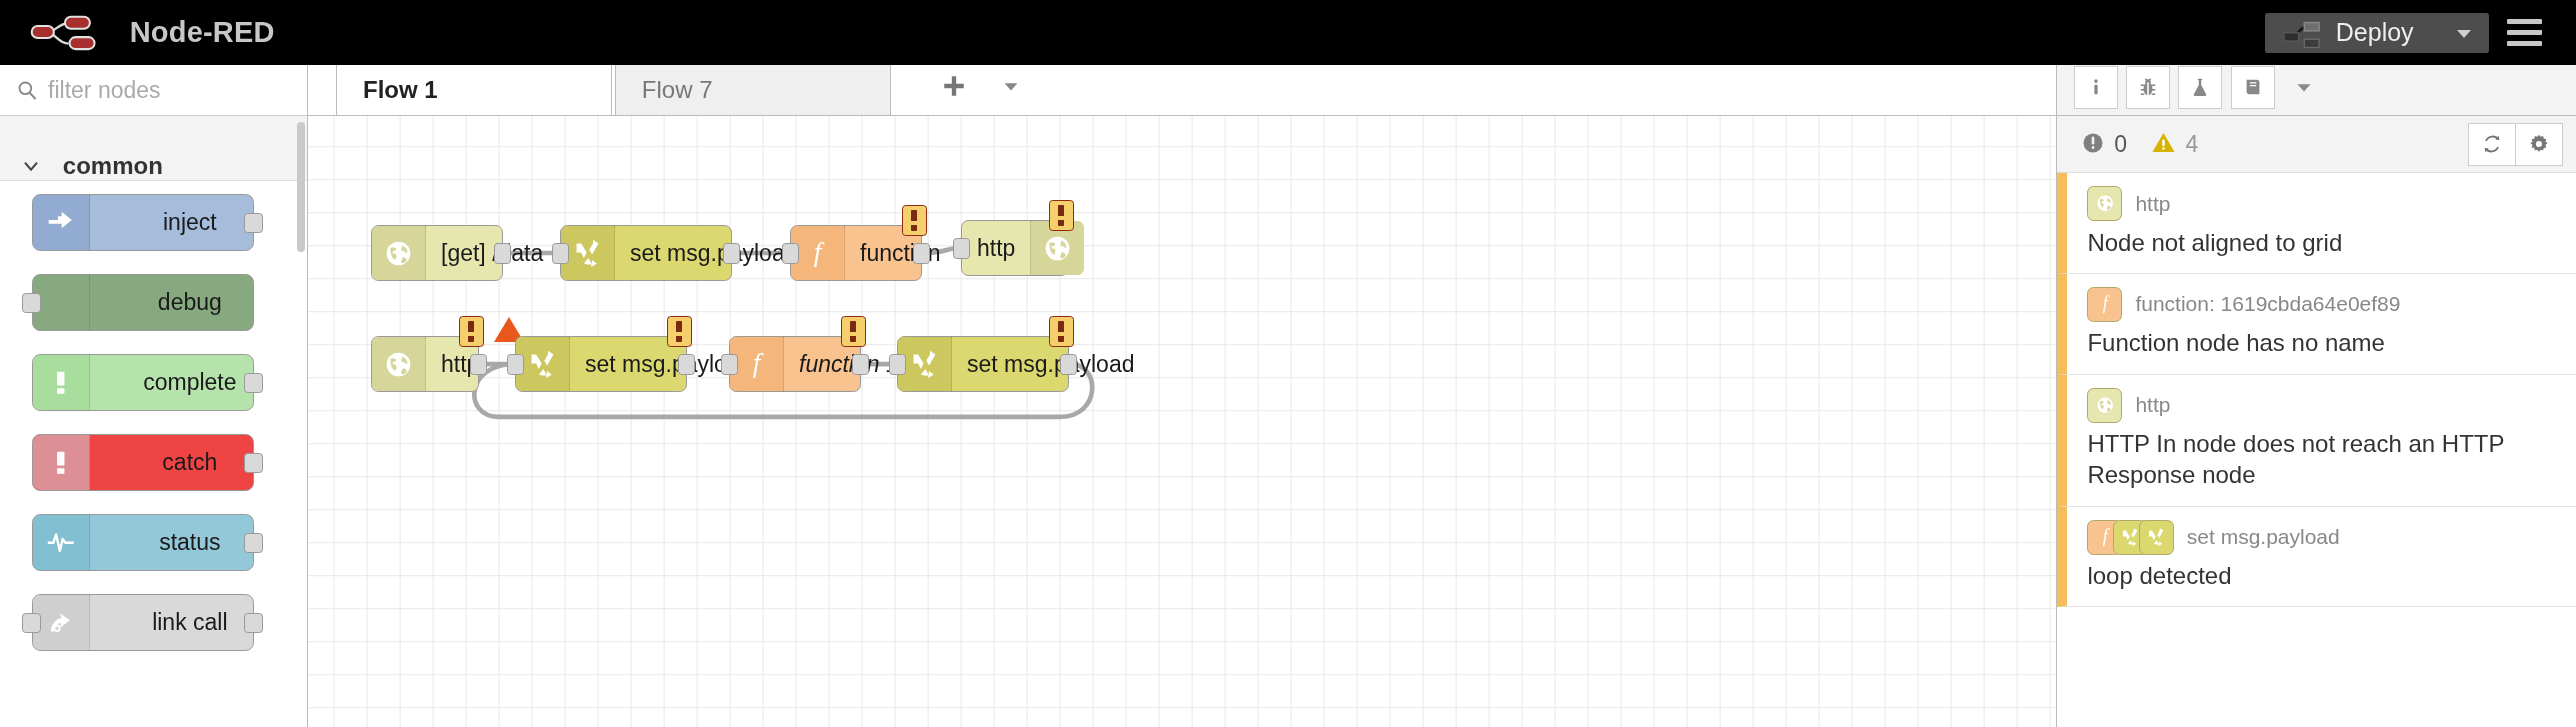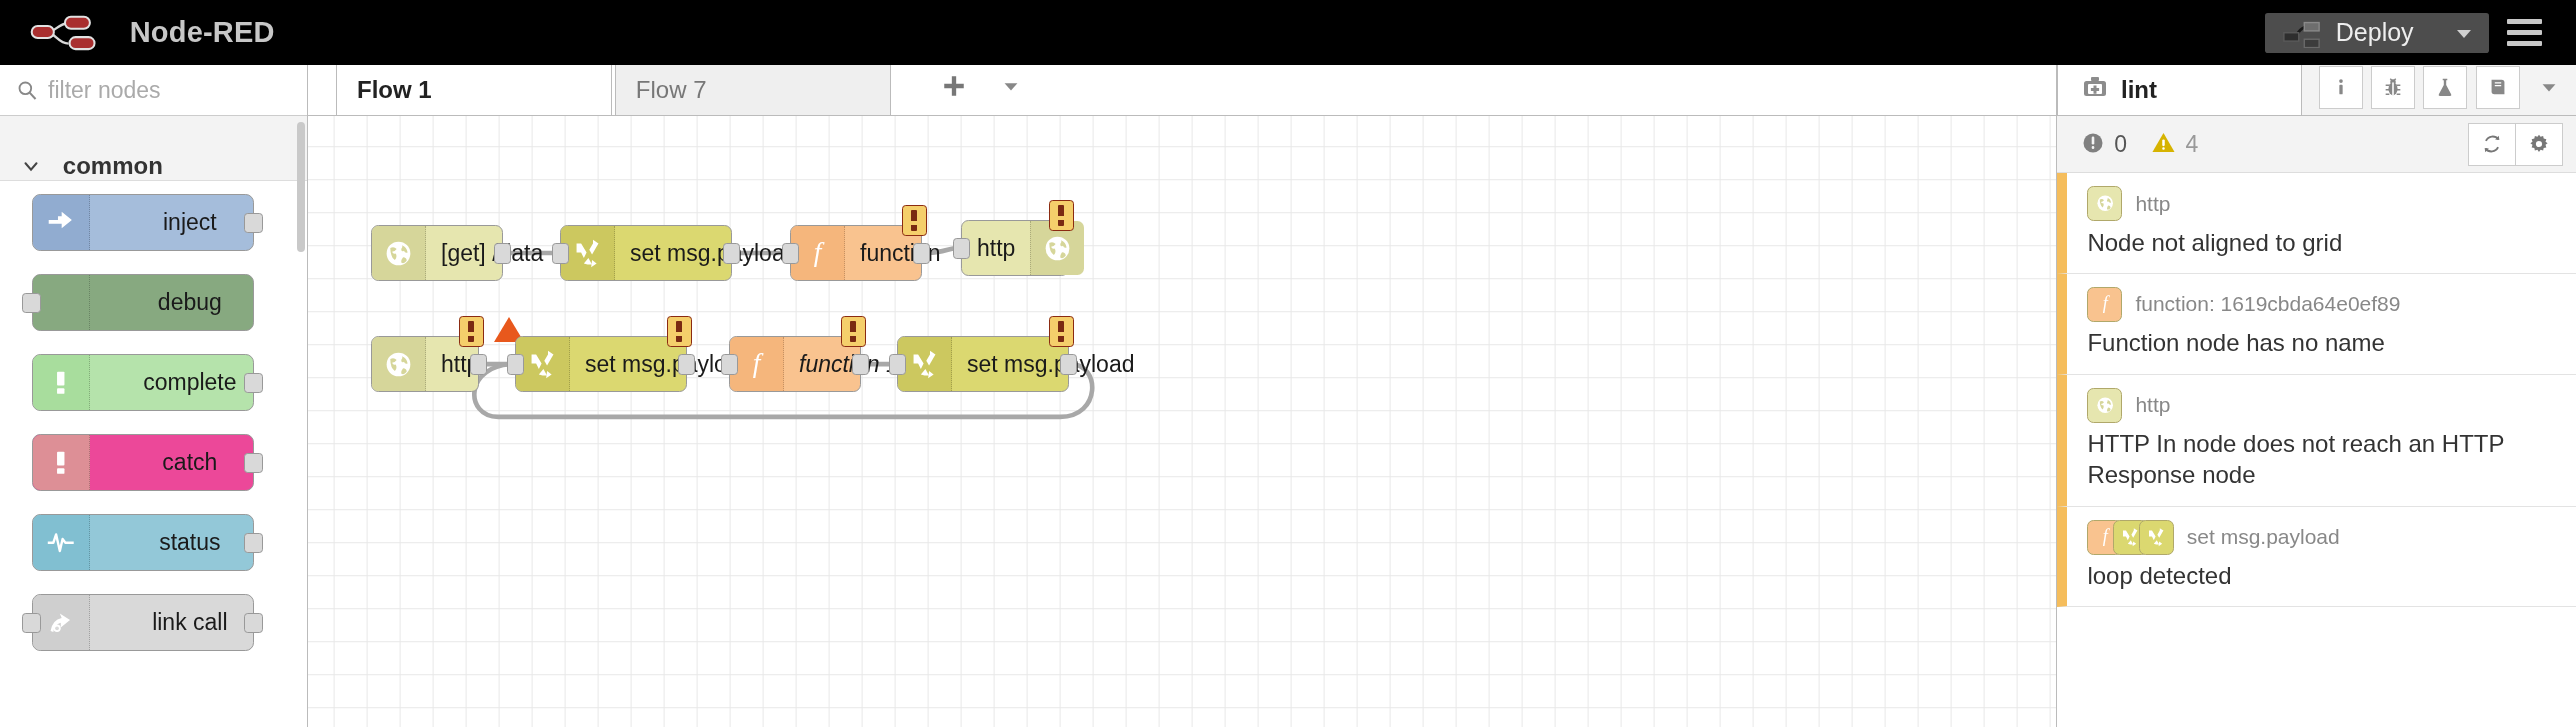--- a/index.html
+++ b/index.html
@@ -105,7 +105,7 @@
   }
   .flow-tab {
     height: 51px; min-width: 276px; border: 0.9px solid #bbb; border-bottom: none;
-    display: flex; align-items: center; padding: 0 20px; font-size: 24px;
+    display: flex; align-items: center; padding: 0 26px; font-size: 24px;
     cursor: pointer; margin-right: 2.8px; position: relative;
   }
   .flow-tab.active { background: #fff; color: #222; font-weight: bold; z-index: 2; }

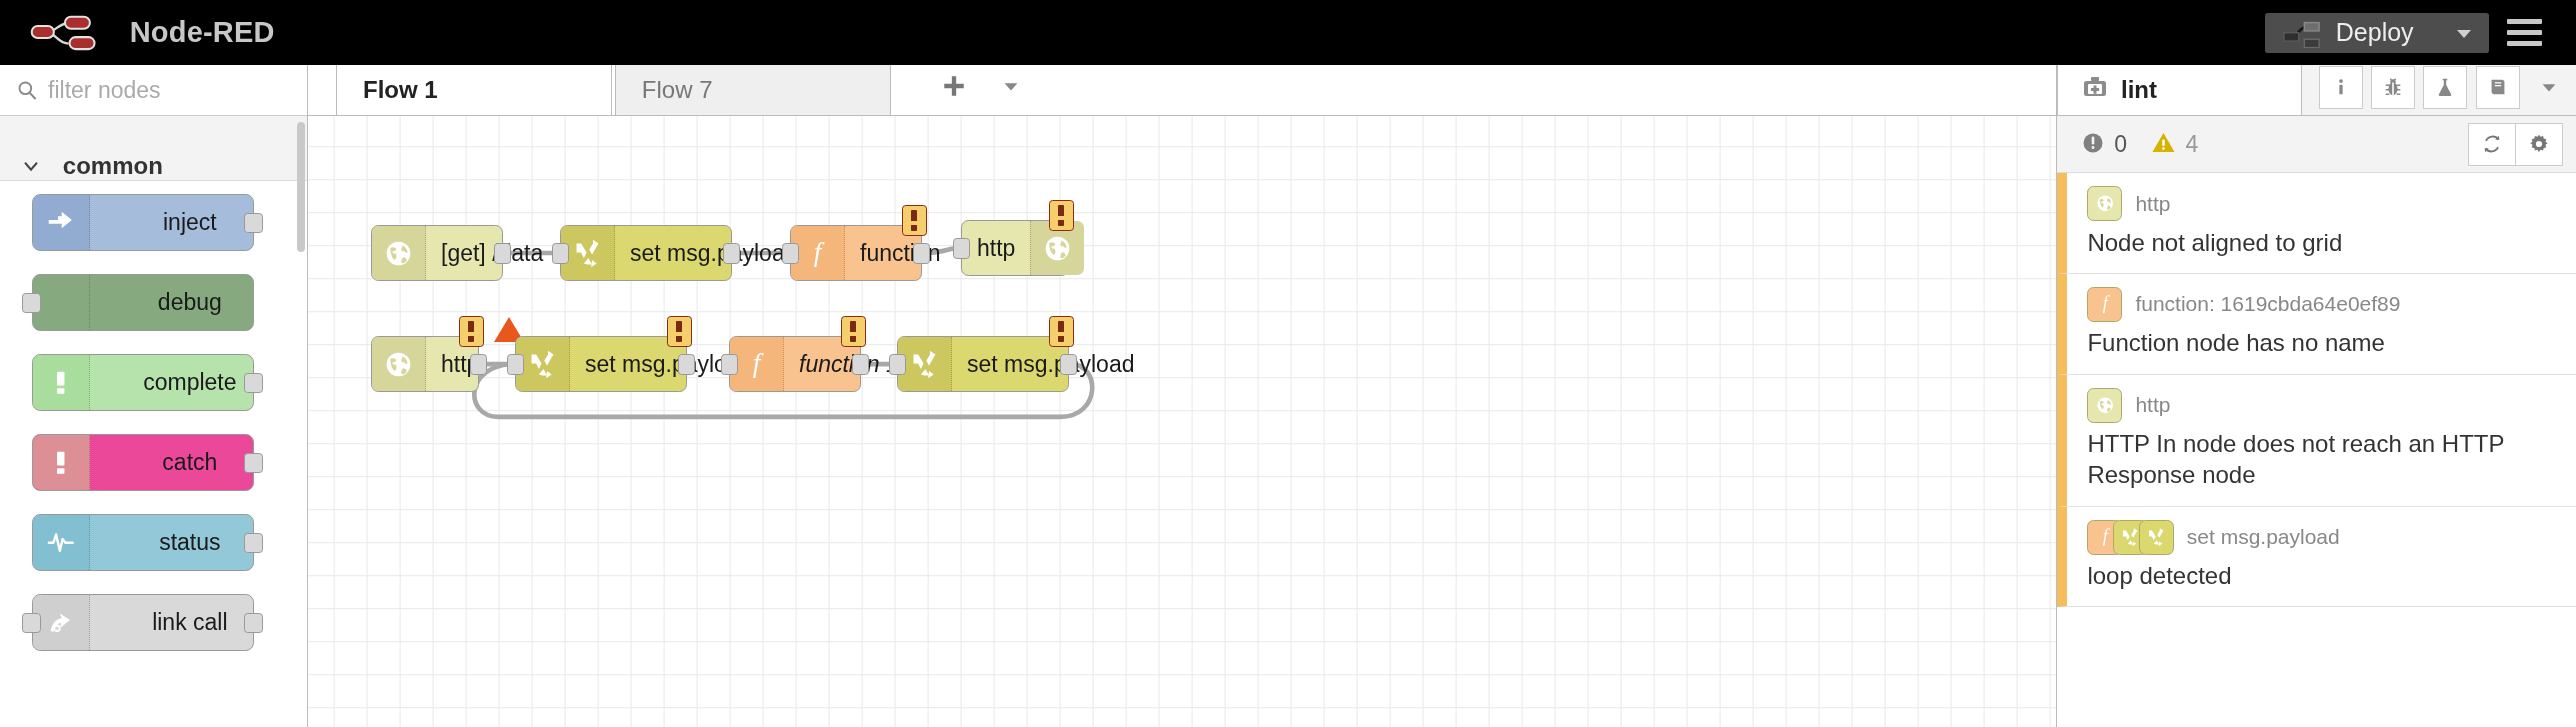--- a/index.html
+++ b/index.html
@@ -501,17 +501,6 @@
 
   <div id="sidebar">
     <div id="sidebar-tabs">
-      <div id="lint-tab">
-        <span>
-          <svg viewBox="0 0 26 26" width="26" height="26">
-            <rect x="2" y="7" width="22" height="15" rx="2.5" fill="#8c8c8c"></rect>
-            <rect x="9" y="3" width="8" height="4" rx="1" fill="#8c8c8c"></rect>
-            <rect x="6" y="10" width="14" height="10" rx="1" fill="#fff"></rect>
-            <path d="M11.5 11.5 h3 v2.6 h2.6 v3 h-2.6 v2.6 h-3 v-2.6 h-2.6 v-3 h2.6 z" fill="#8c8c8c"></path>
-          </svg>
-        </span>
-        <span>lint</span>
-      </div>
 
       <div id="sidebar-tab-buttons">
         <div class="sb-btn">

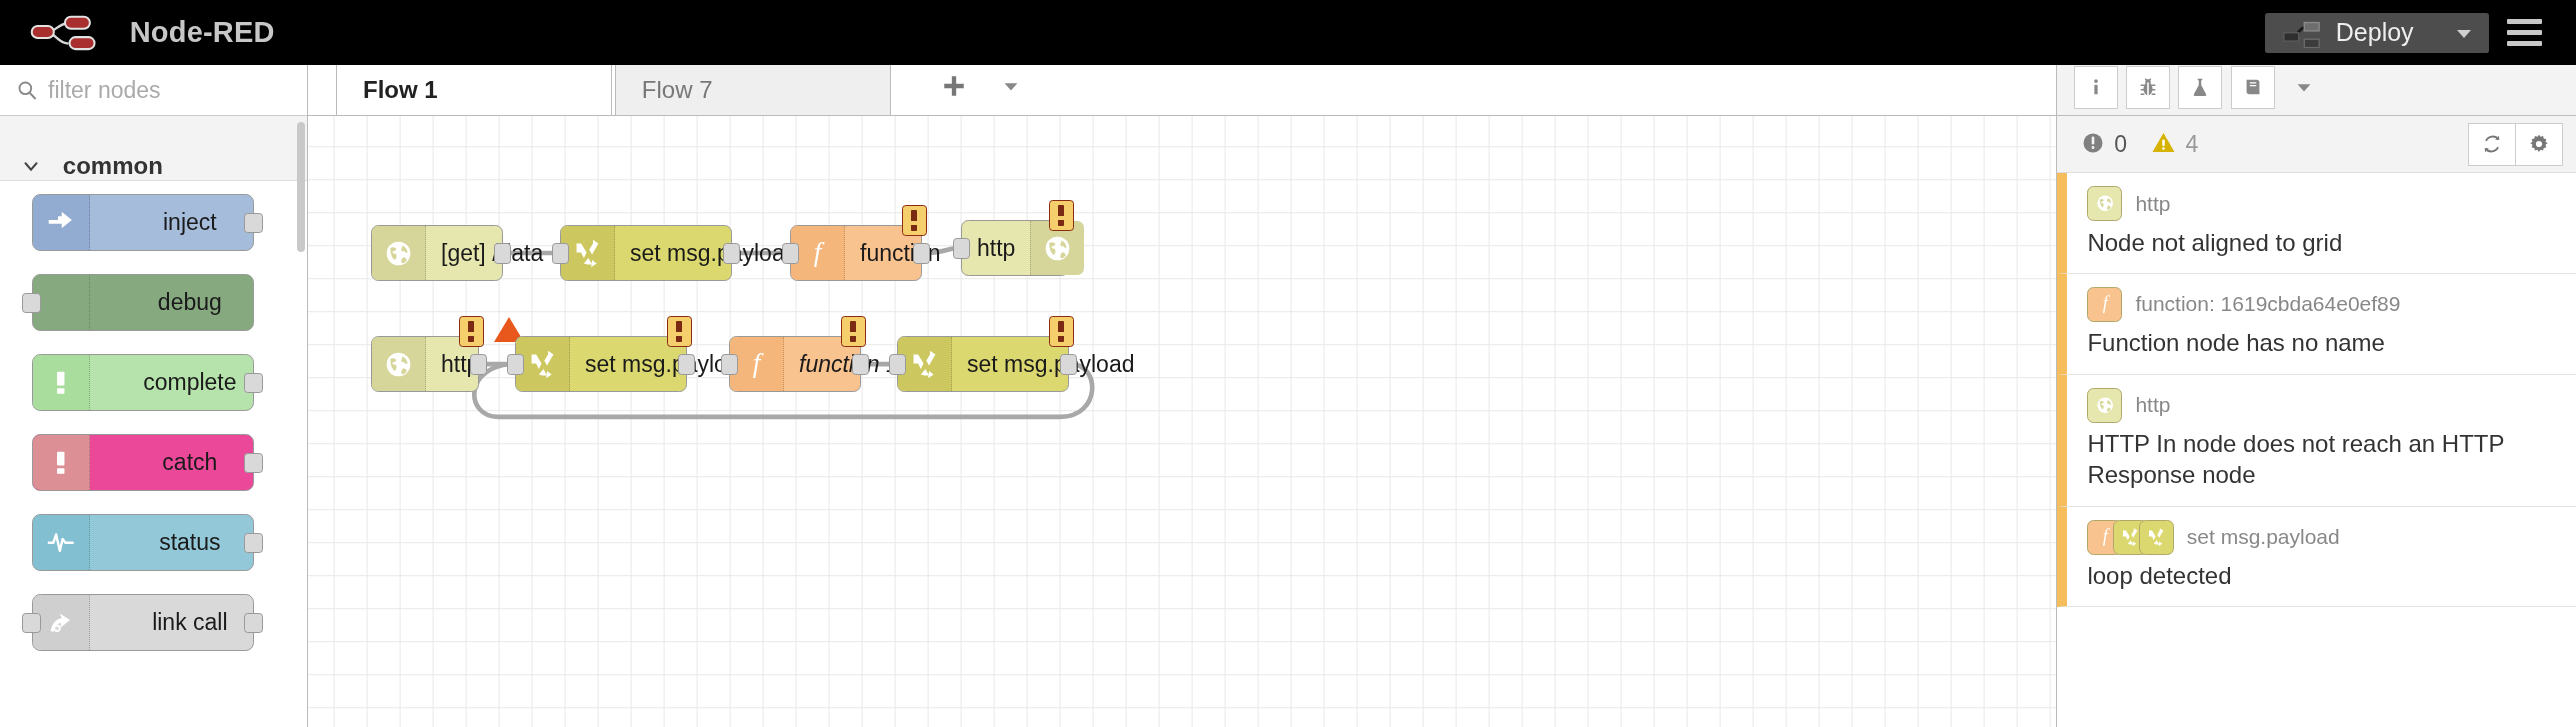--- a/index.html
+++ b/index.html
@@ -308,7 +308,7 @@
           <span class="pn-label">complete</span>
           <span class="pn-port out"></span>
         </div>
-        <div class="palette-node" style="background: #ec4899;">
+        <div class="palette-node" style="background: #ef4444;">
           <span class="pn-iconbox" style="background:#dd8f96">
             <svg width="31" height="31" viewBox="0 0 34 34">
               <rect x="13" y="5" width="8" height="15" rx="1" fill="#fff"></rect>

